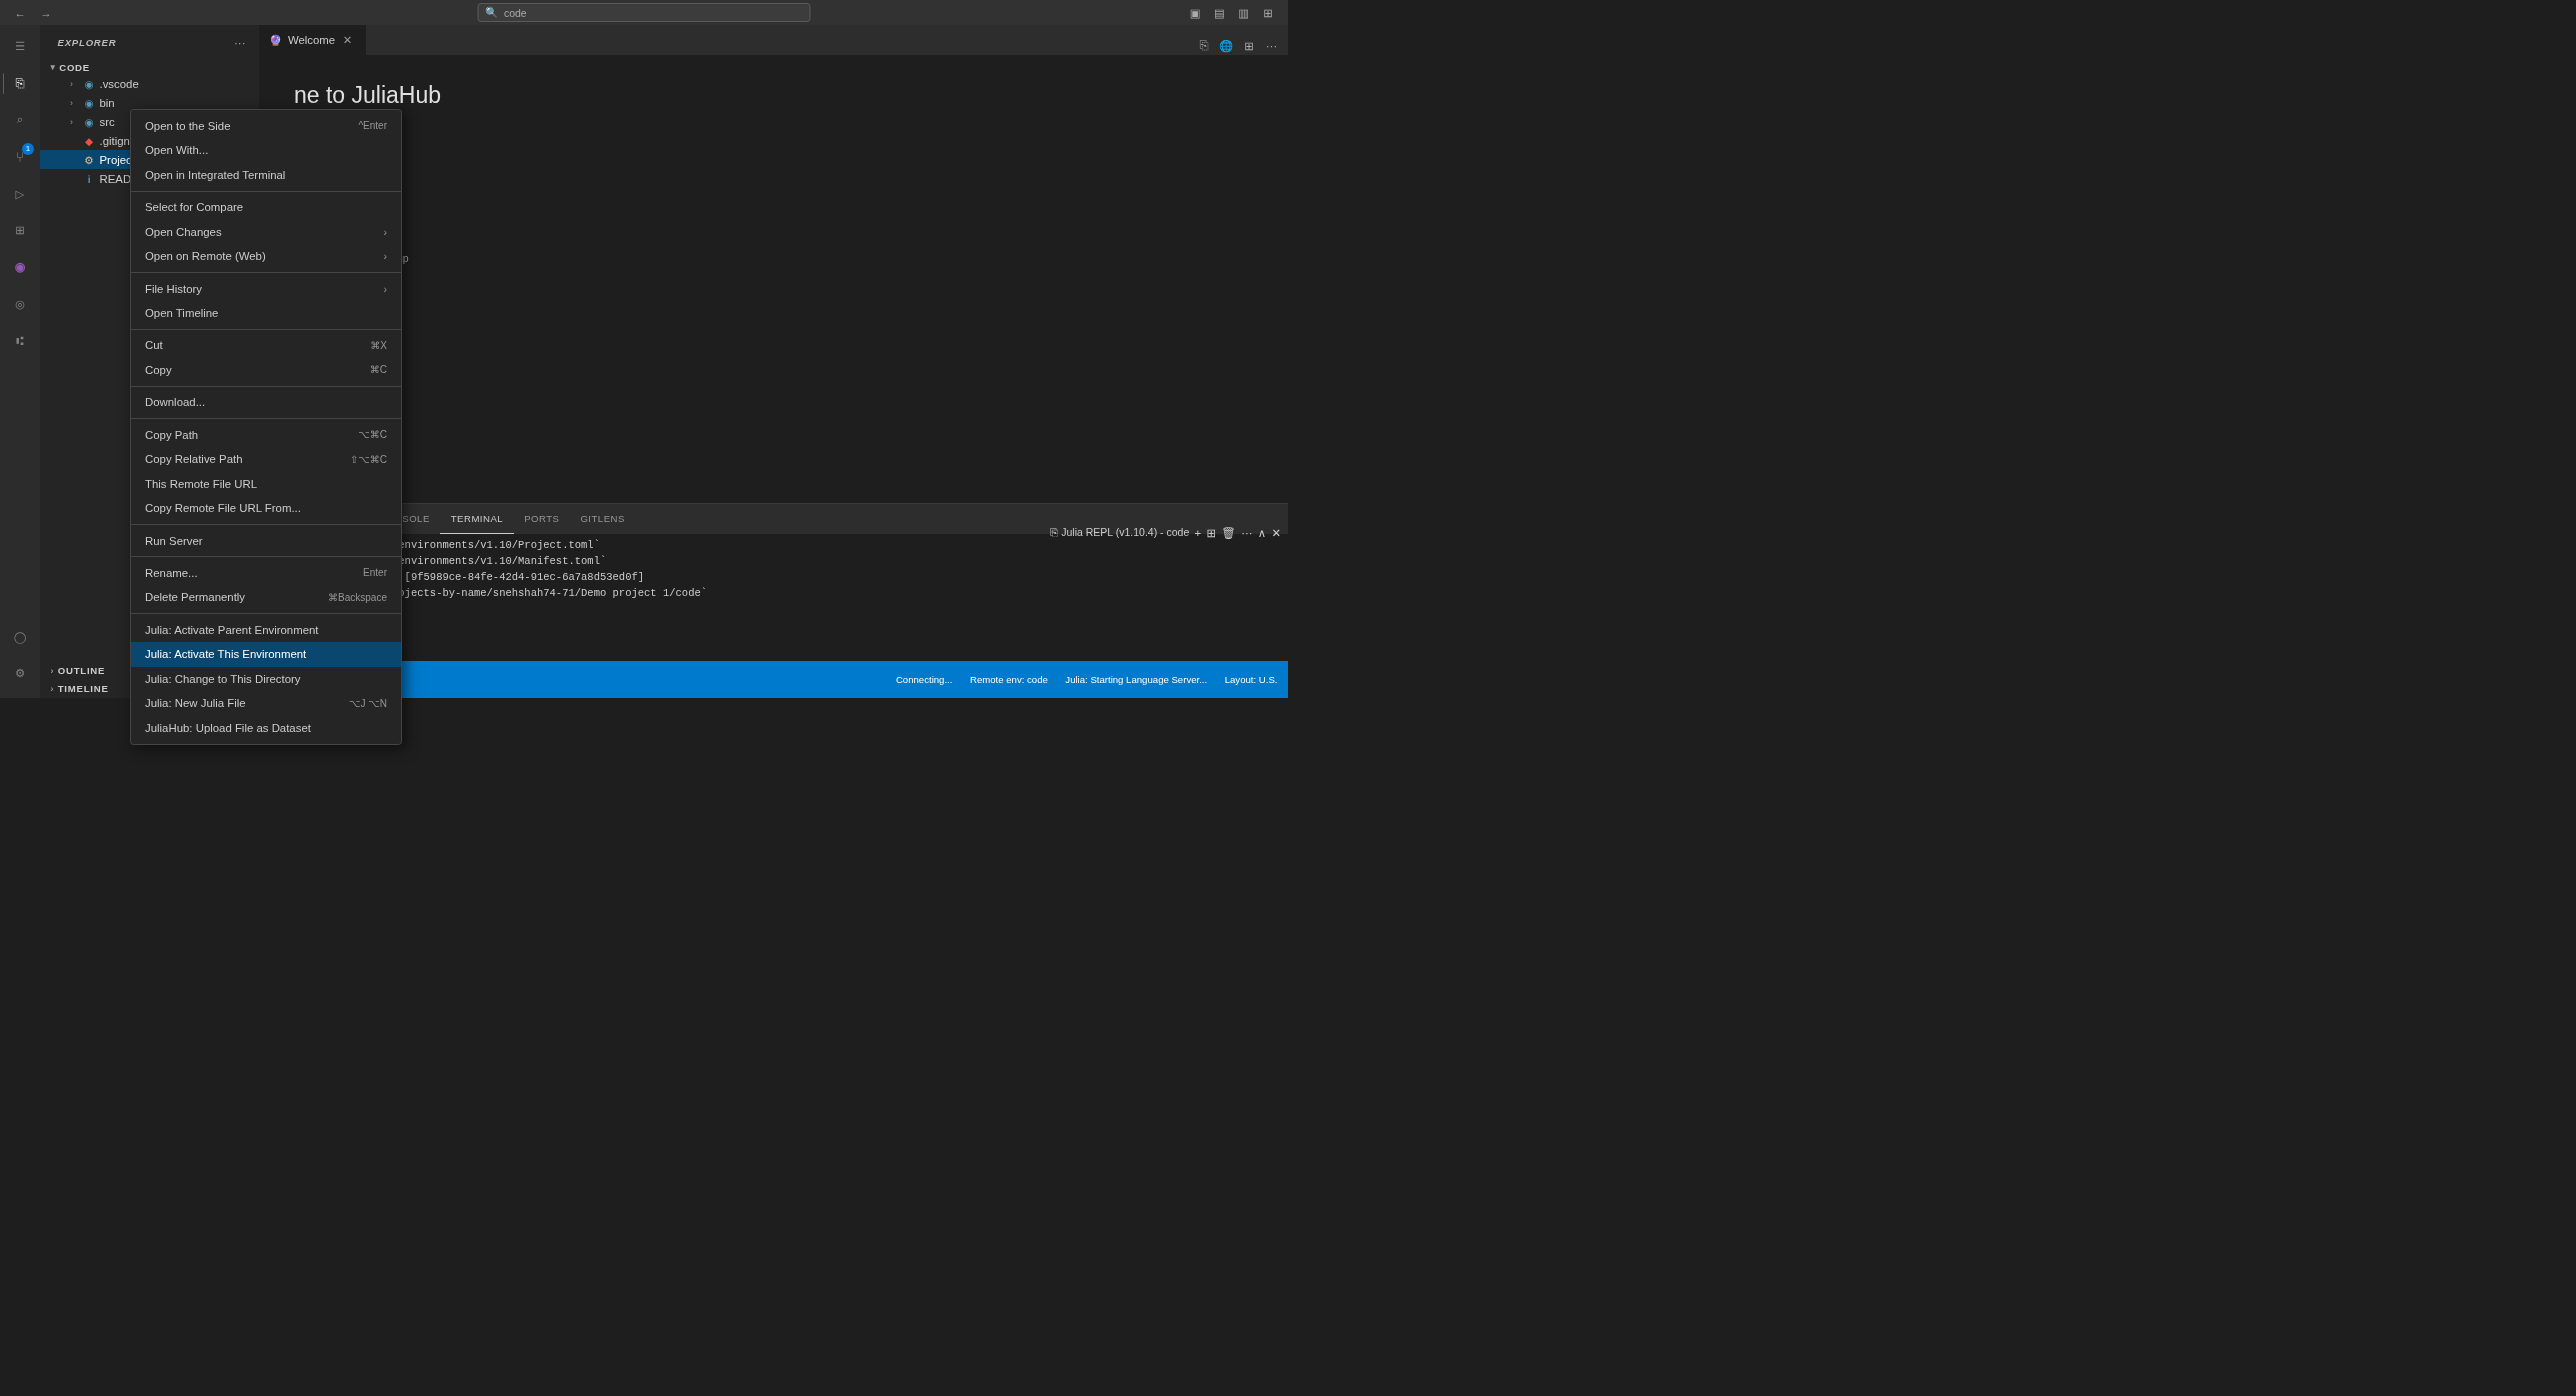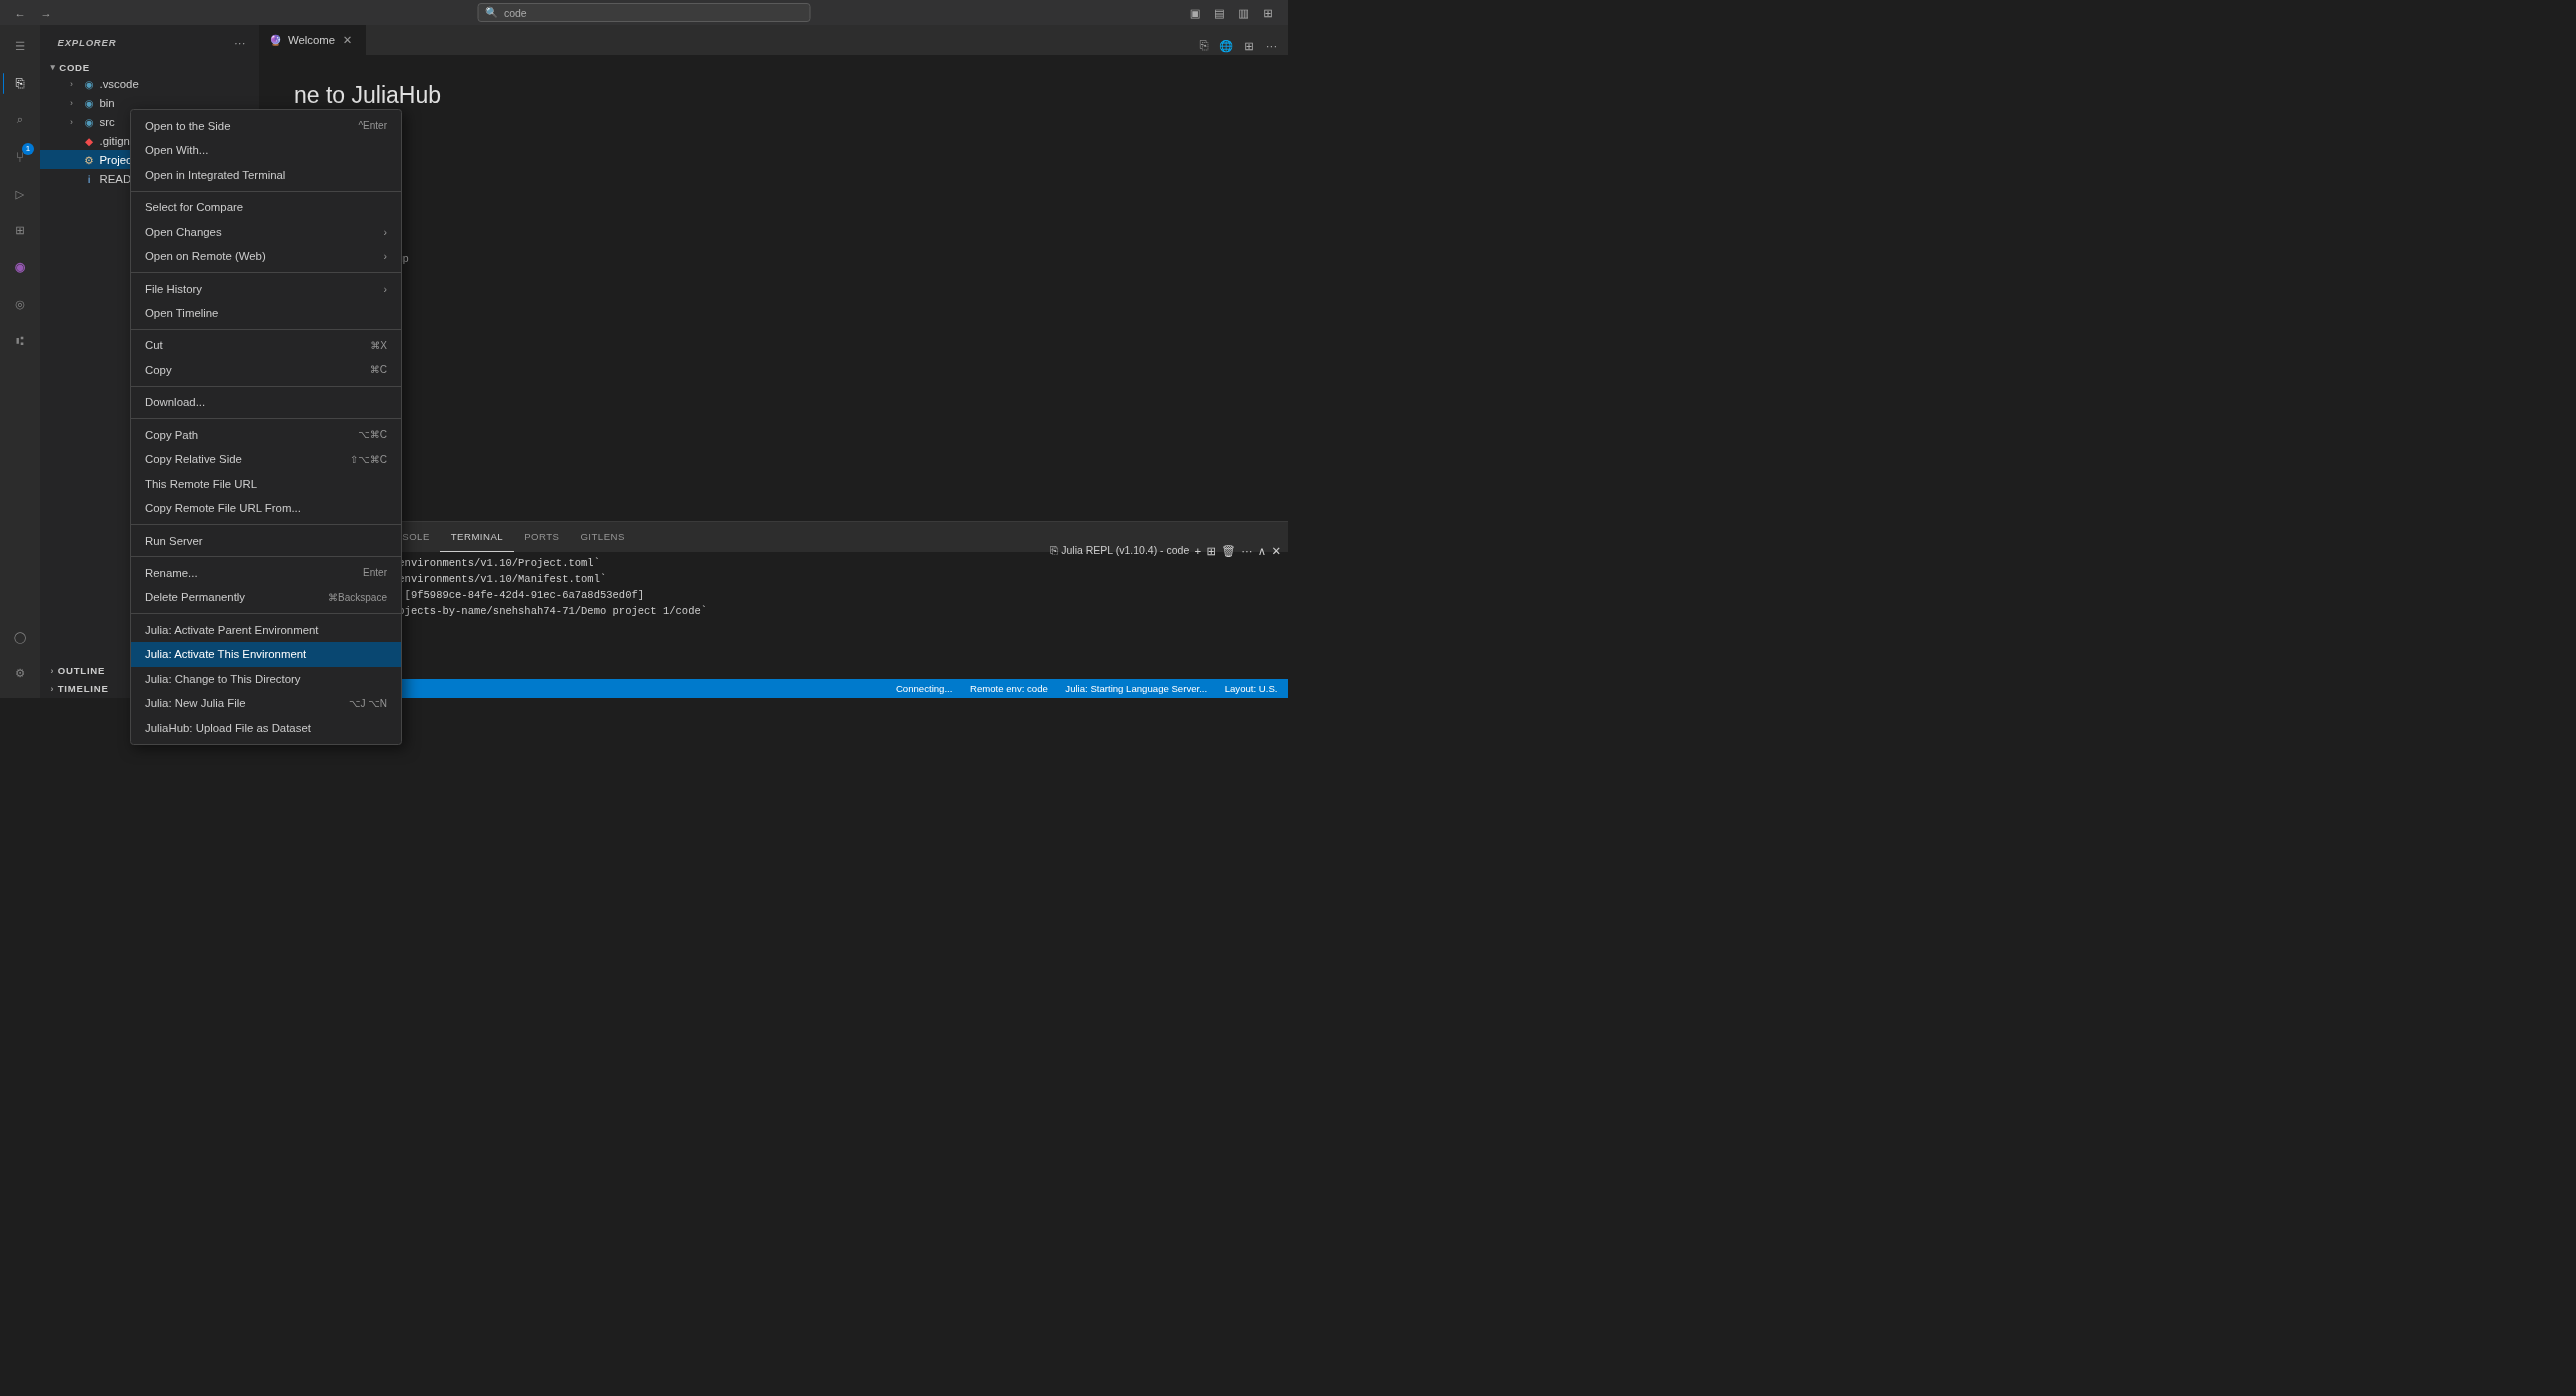--- a/index.html
+++ b/index.html
@@ -771,7 +771,7 @@
 
   <div class="context-menu-item">
     <span class="context-menu-item-left">
-      <span>Copy Relative Side</span>
+      <span>Copy Relative Path</span>
     </span>
     <span class="context-menu-shortcut">⇧⌥⌘C</span>
   </div>

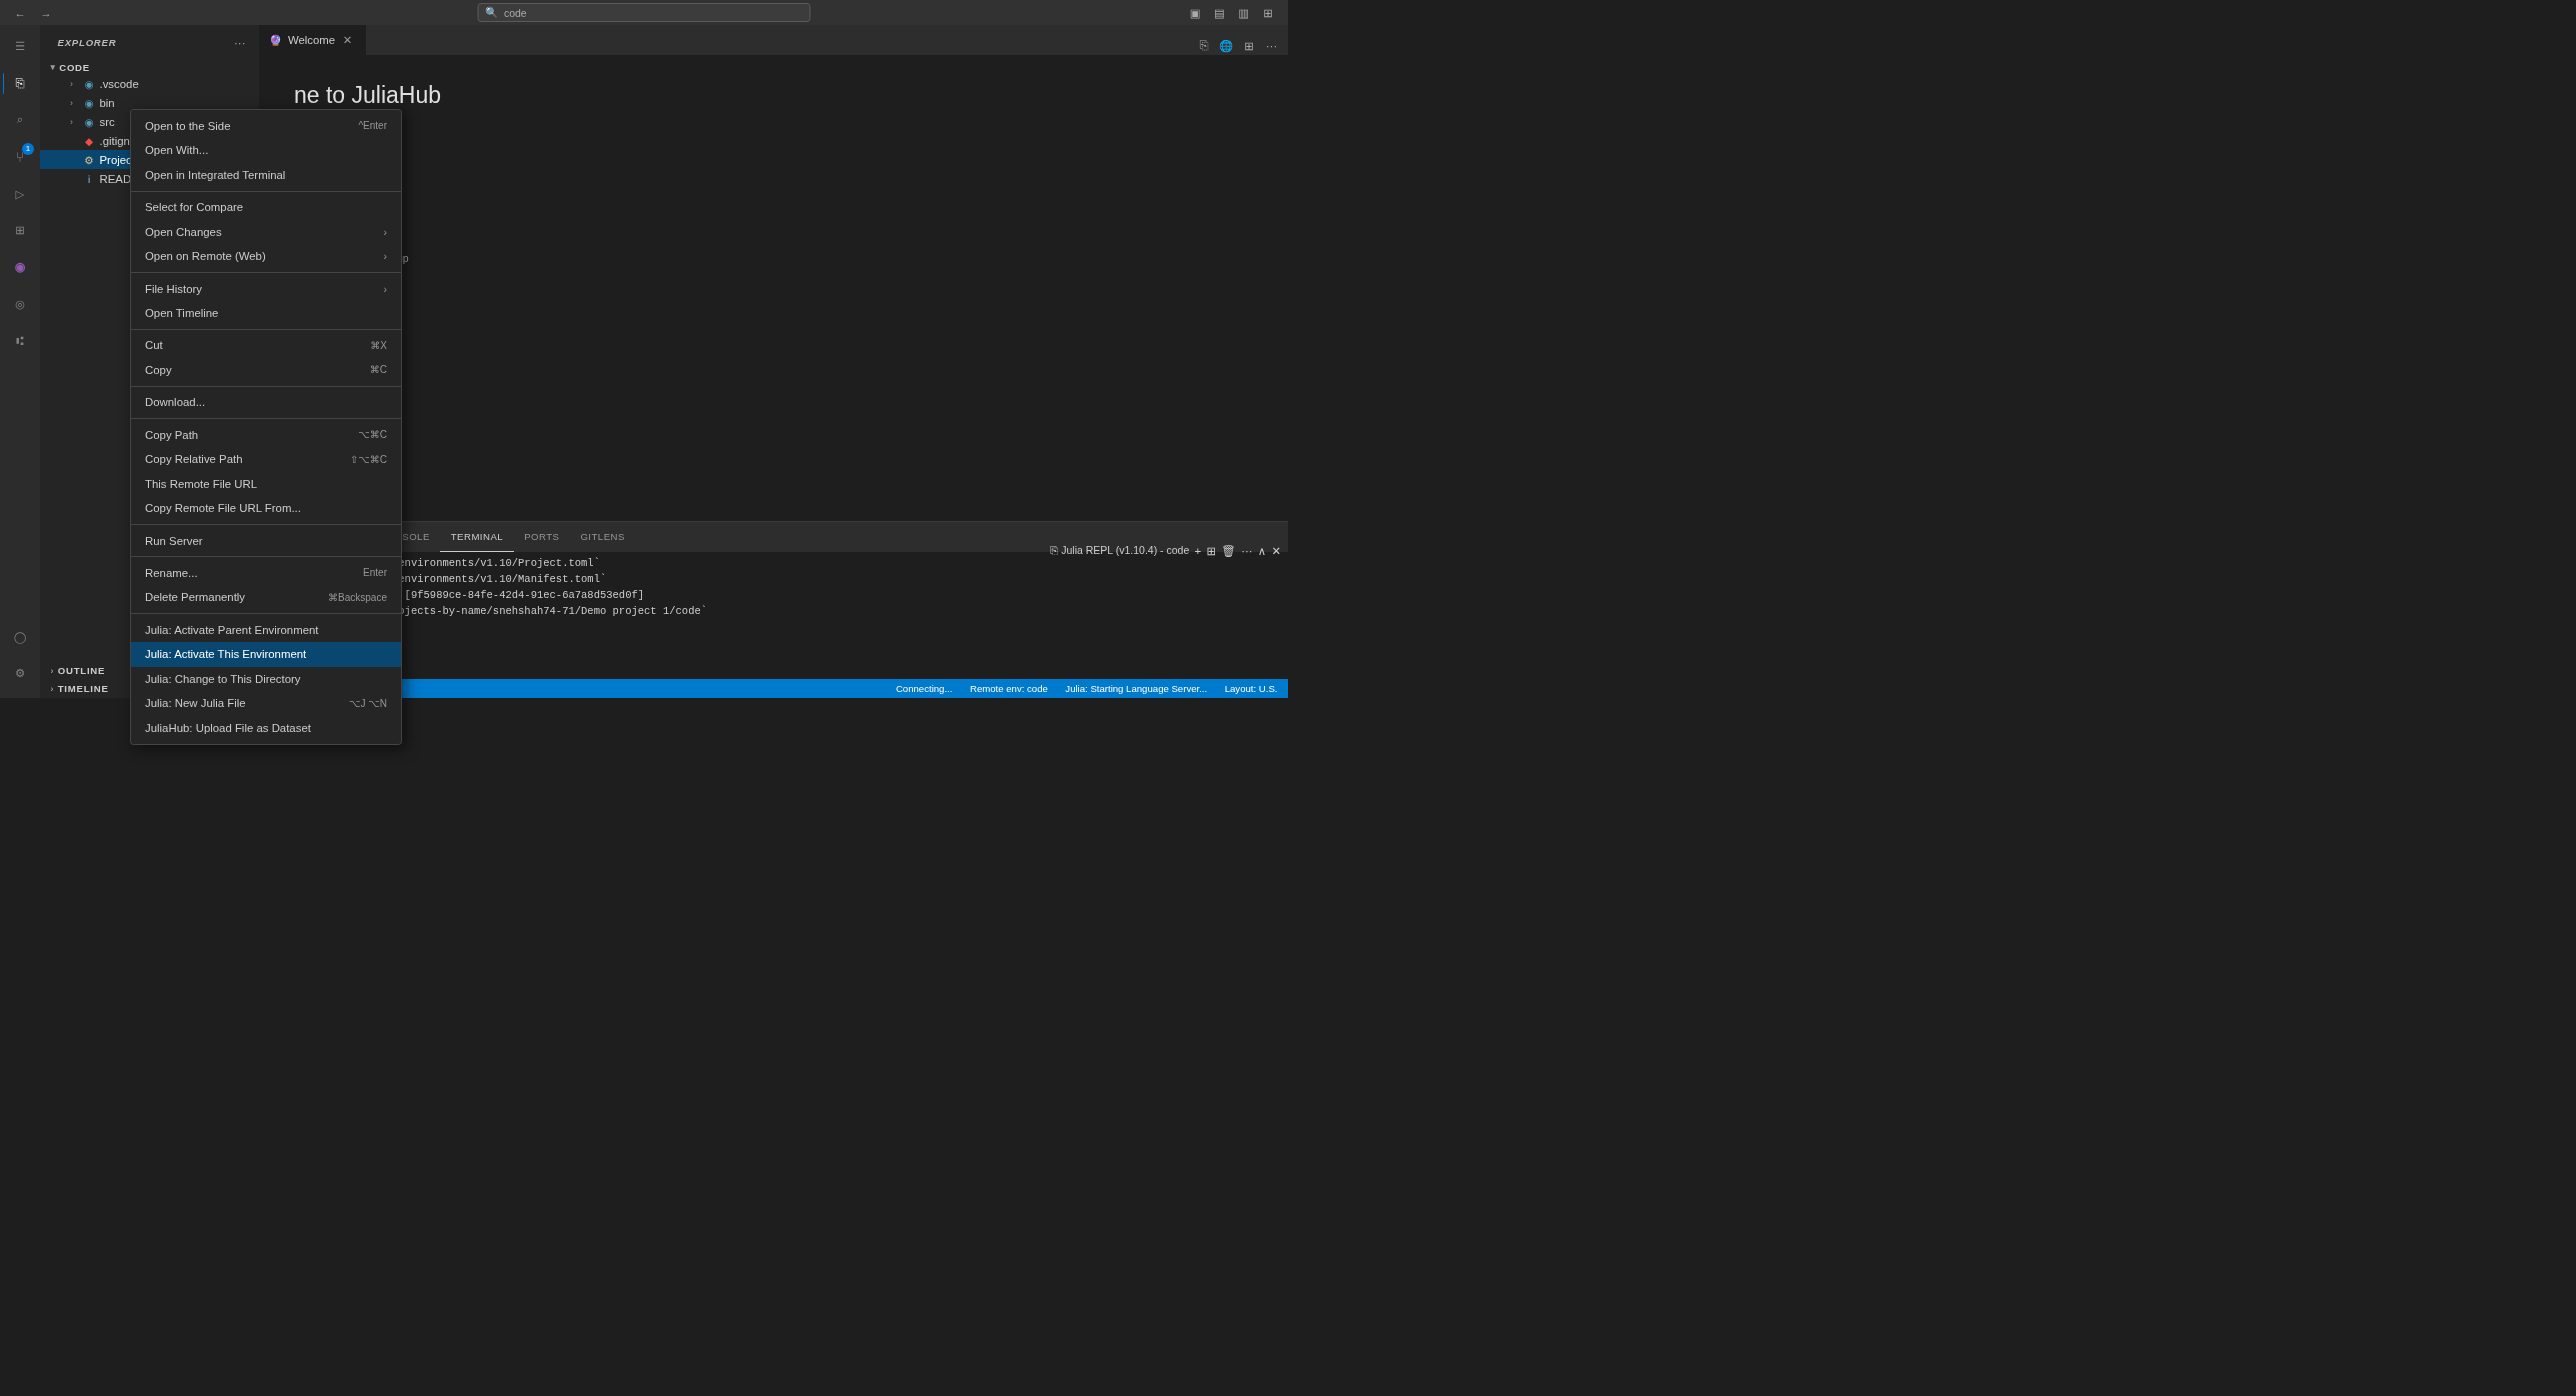--- a/index.html
+++ b/index.html
@@ -350,7 +350,7 @@
 
     
     .status-bar {
-      height: 19px;
+      height: 37px;
       background: #007acc;
       display: flex;
       align-items: center;

